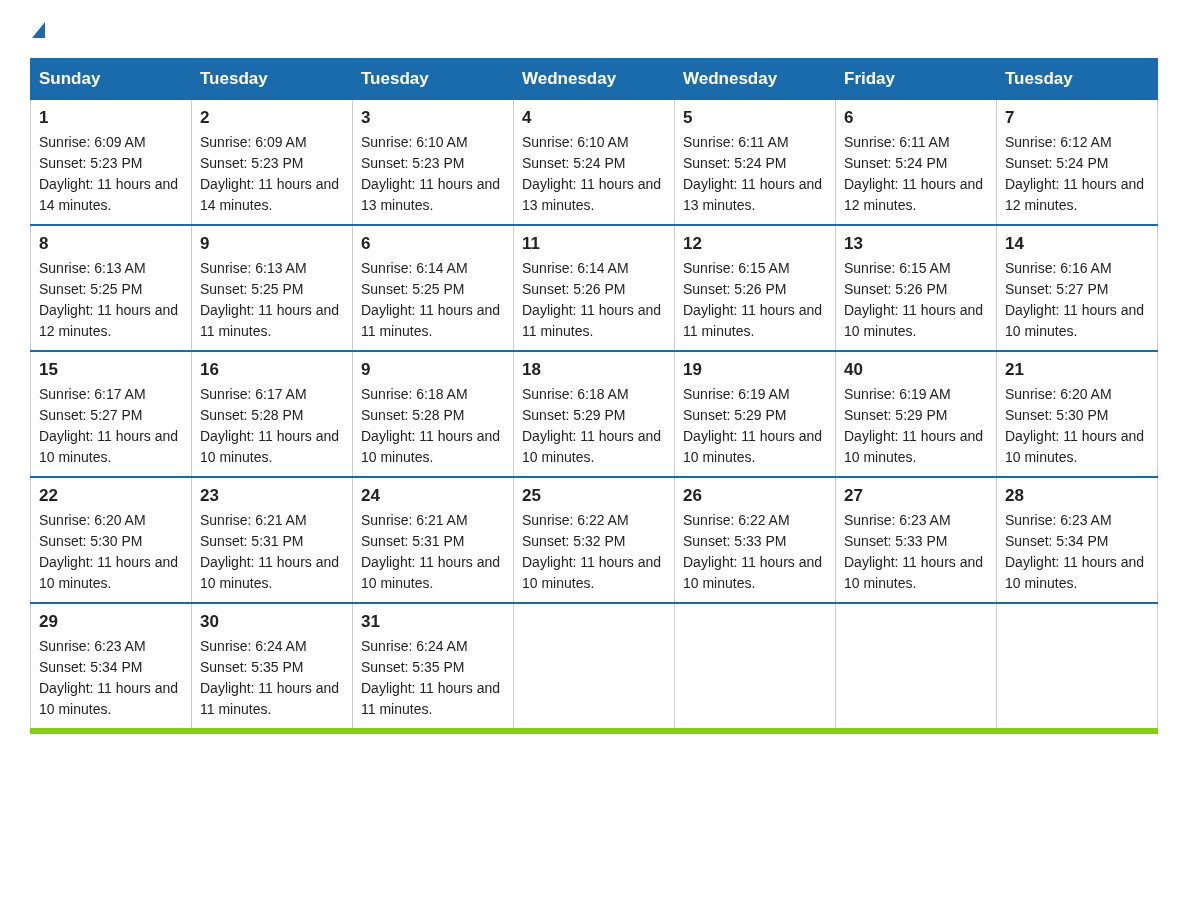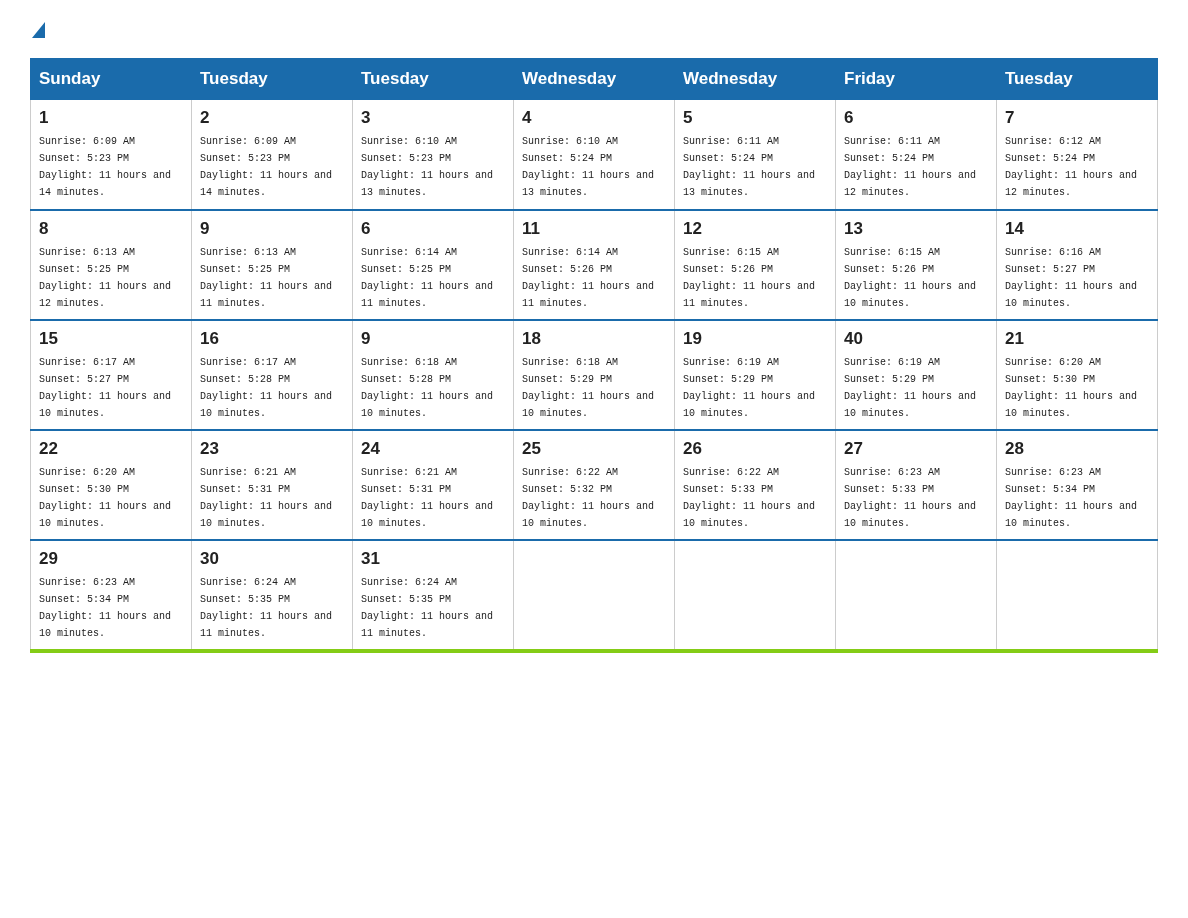--- a/index.html
+++ b/index.html
@@ -87,10 +87,9 @@
       display: block;
     }
     .day-info {
-      font-size: 10px;
+      font-size: 14px;
       line-height: 1.5;
       color: #222;
-      font-family: Liberation Mono, monospace;
     }
     .empty-cell {
       background: #fff;

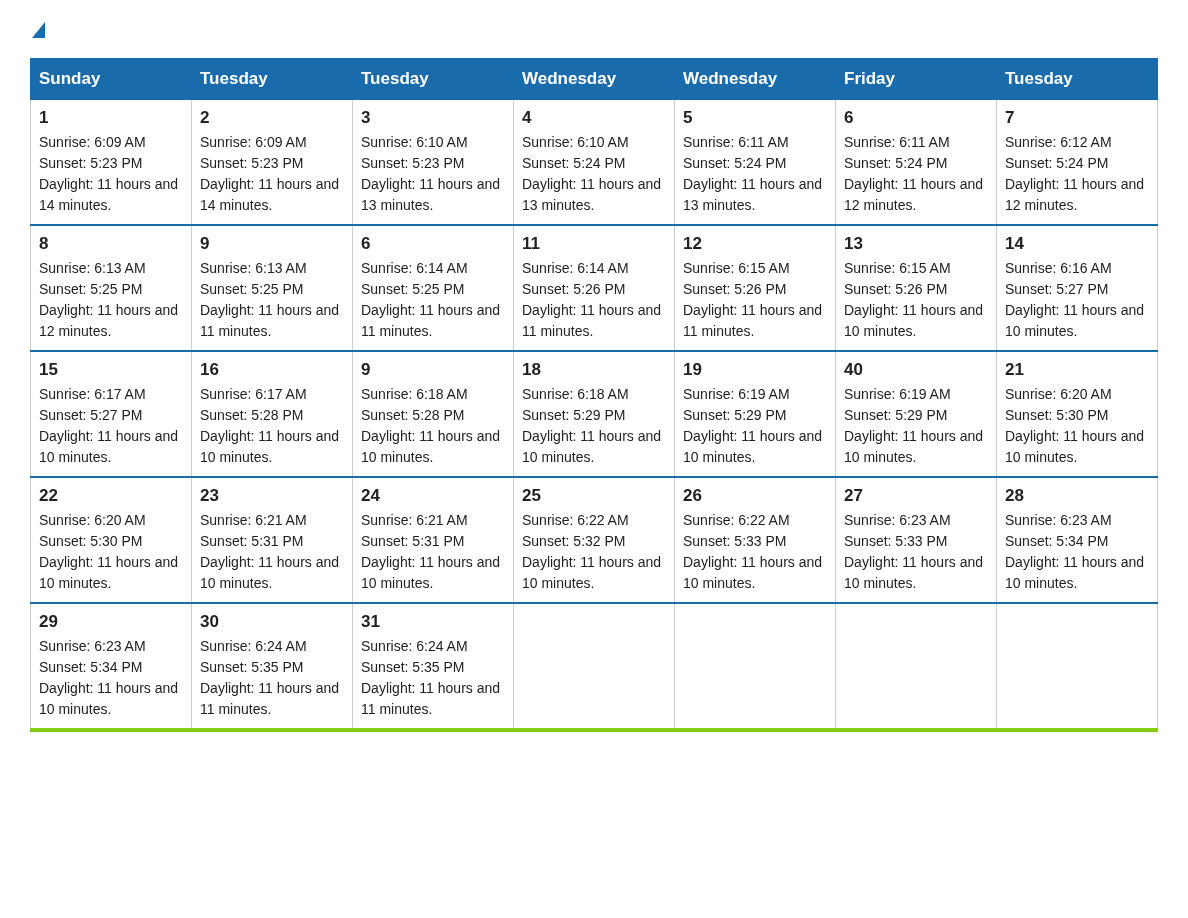--- a/index.html
+++ b/index.html
@@ -95,7 +95,7 @@
       background: #fff;
     }
     tbody tr:last-child td {
-      border-bottom: 4px solid #84cc16;
+      border-bottom: 6px solid #84cc16;
     }
   </style>
 </head>

